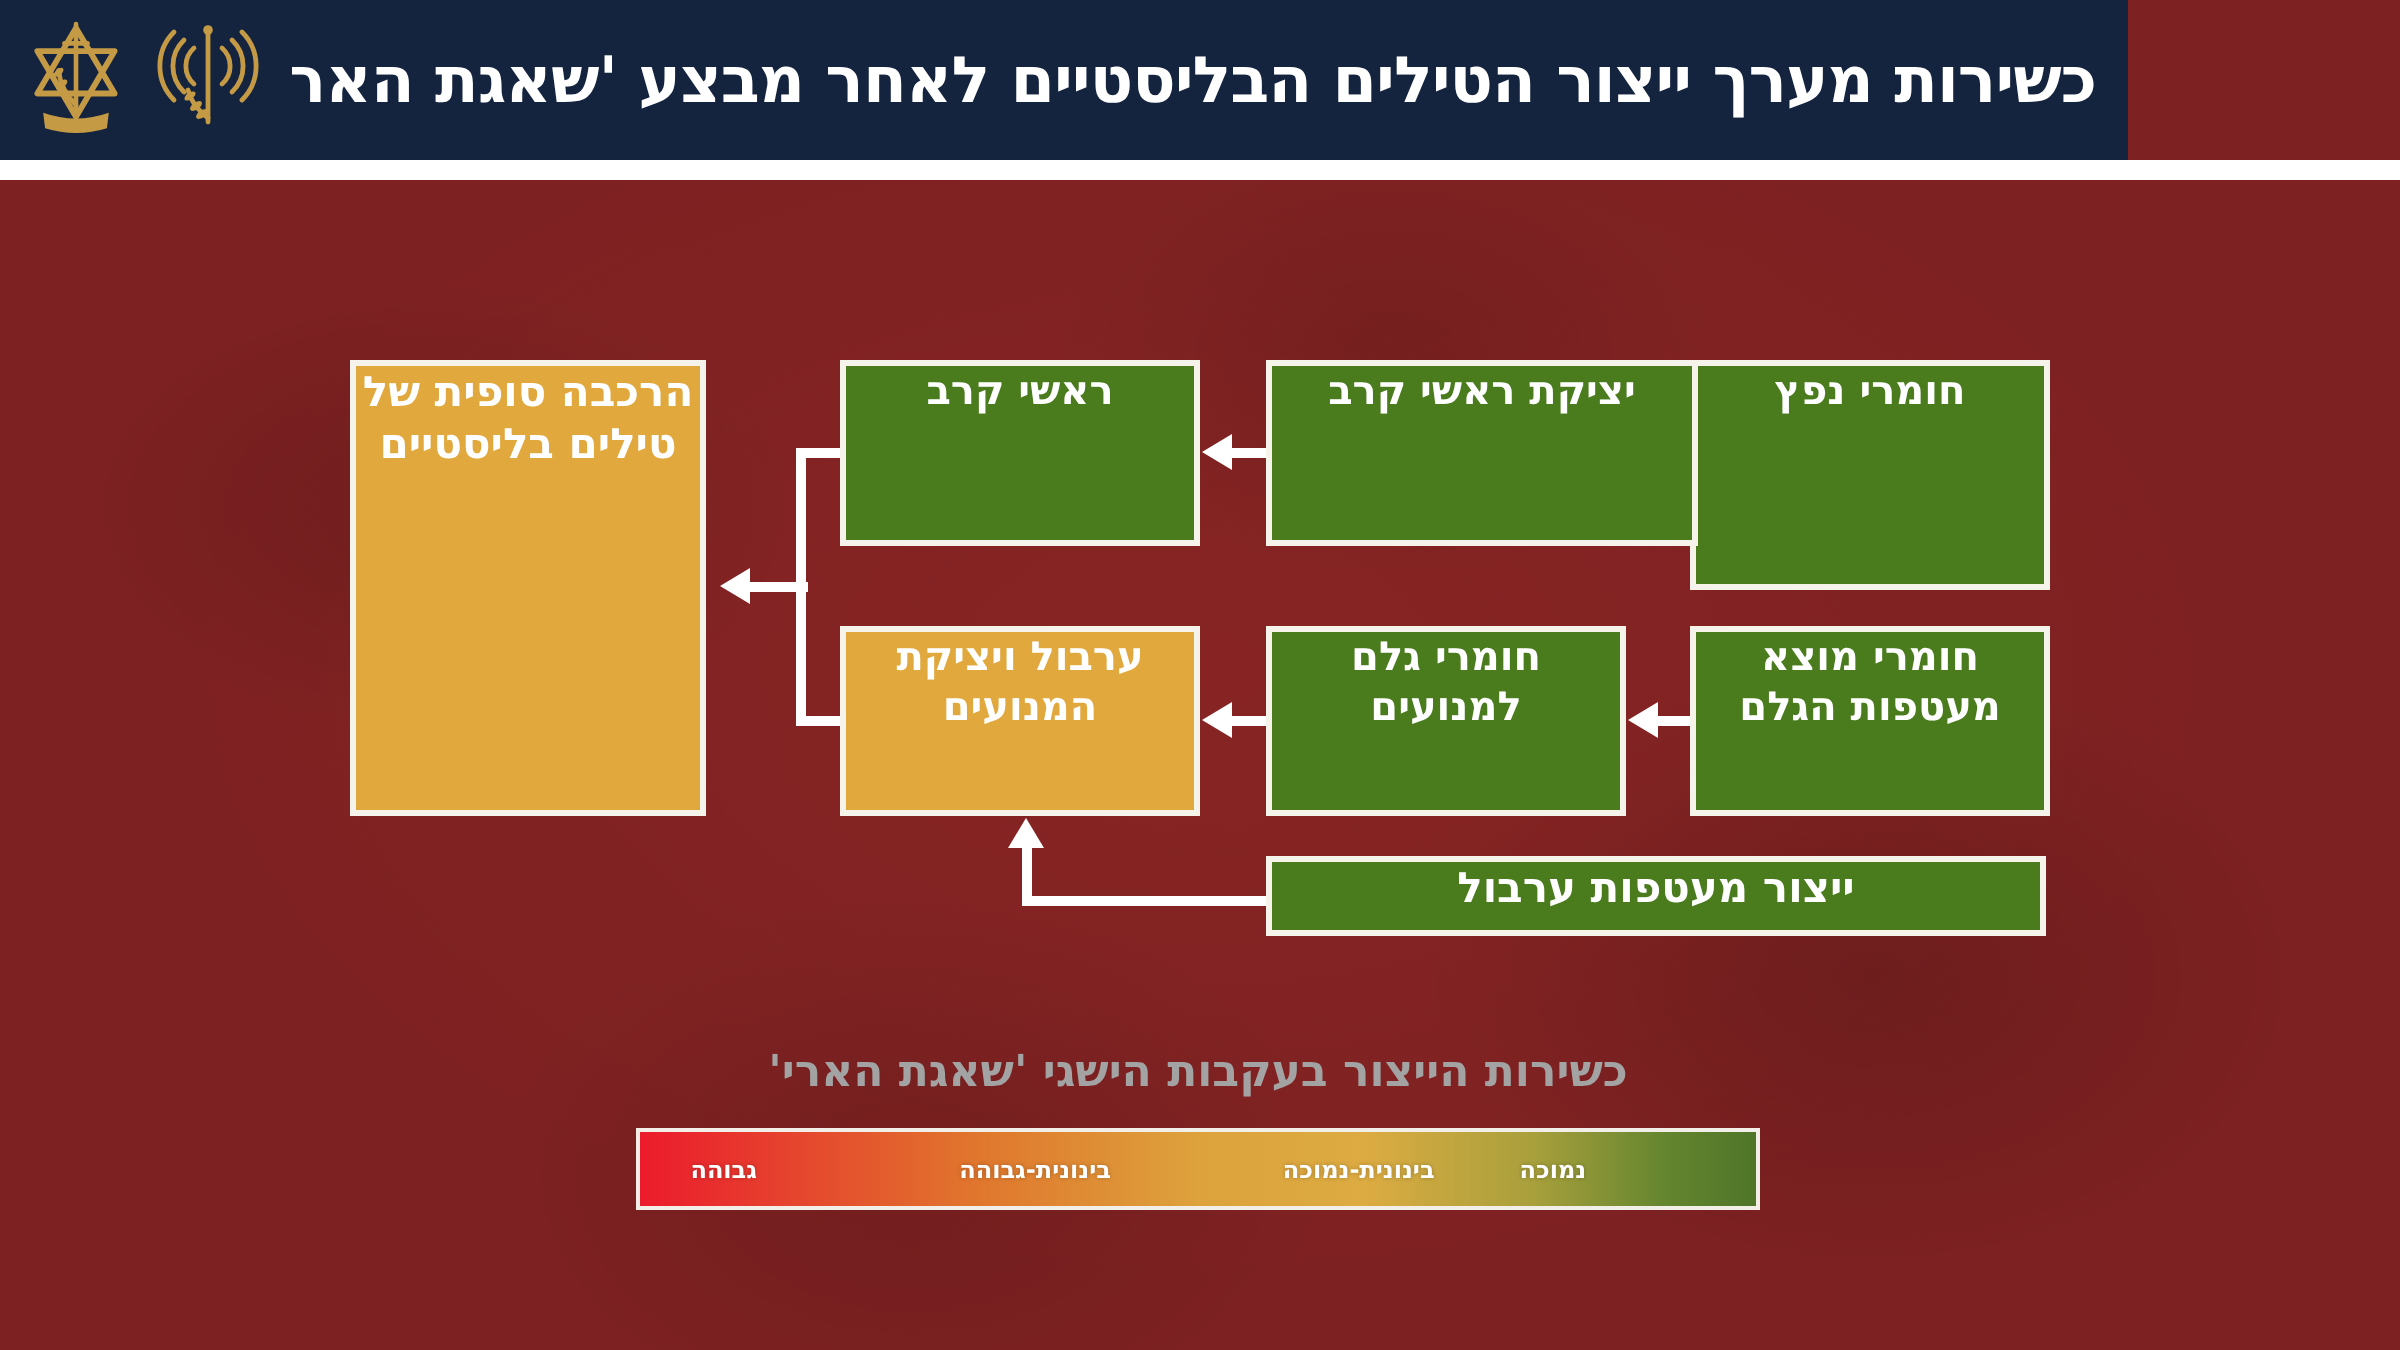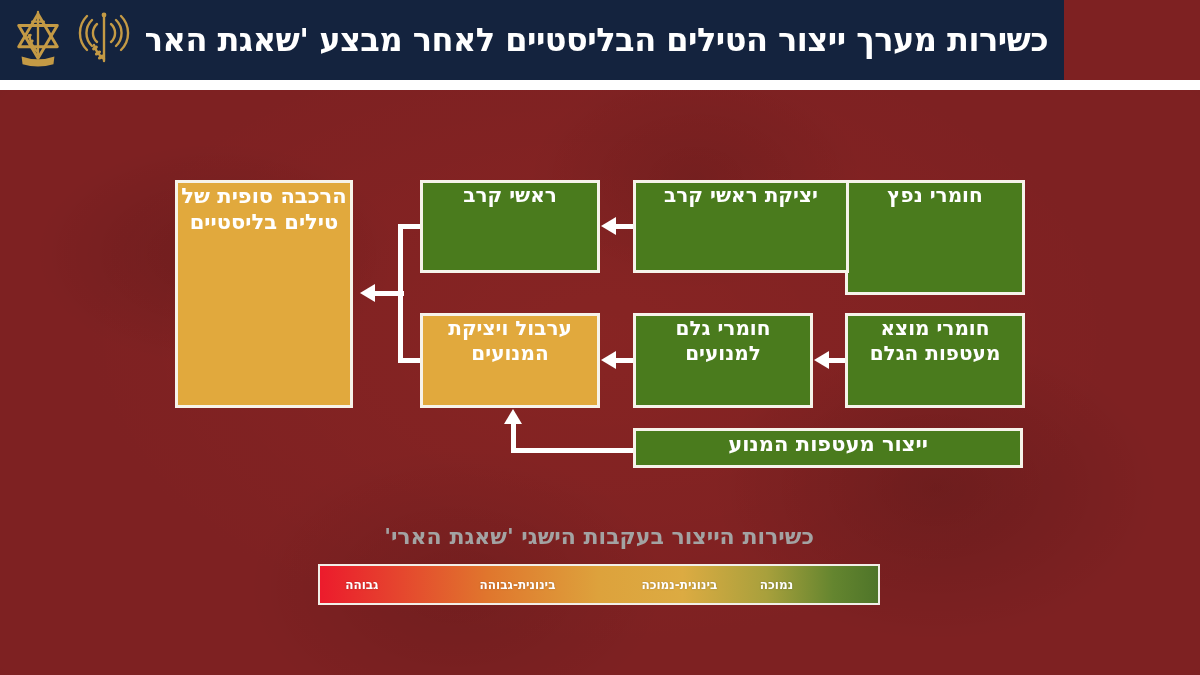--- a/index.html
+++ b/index.html
@@ -219,7 +219,7 @@
 טילים בליסטיים</div>
 </div>
 <div class="box green" id="box-motor-casings">
-  <div class="box-label lg">ייצור מעטפות המנוע</div>
+  <div class="box-label lg">ייצור מעטפות ערבול</div>
 </div>
 
 <div class="h-arrow" id="arrow-top-1"></div>

